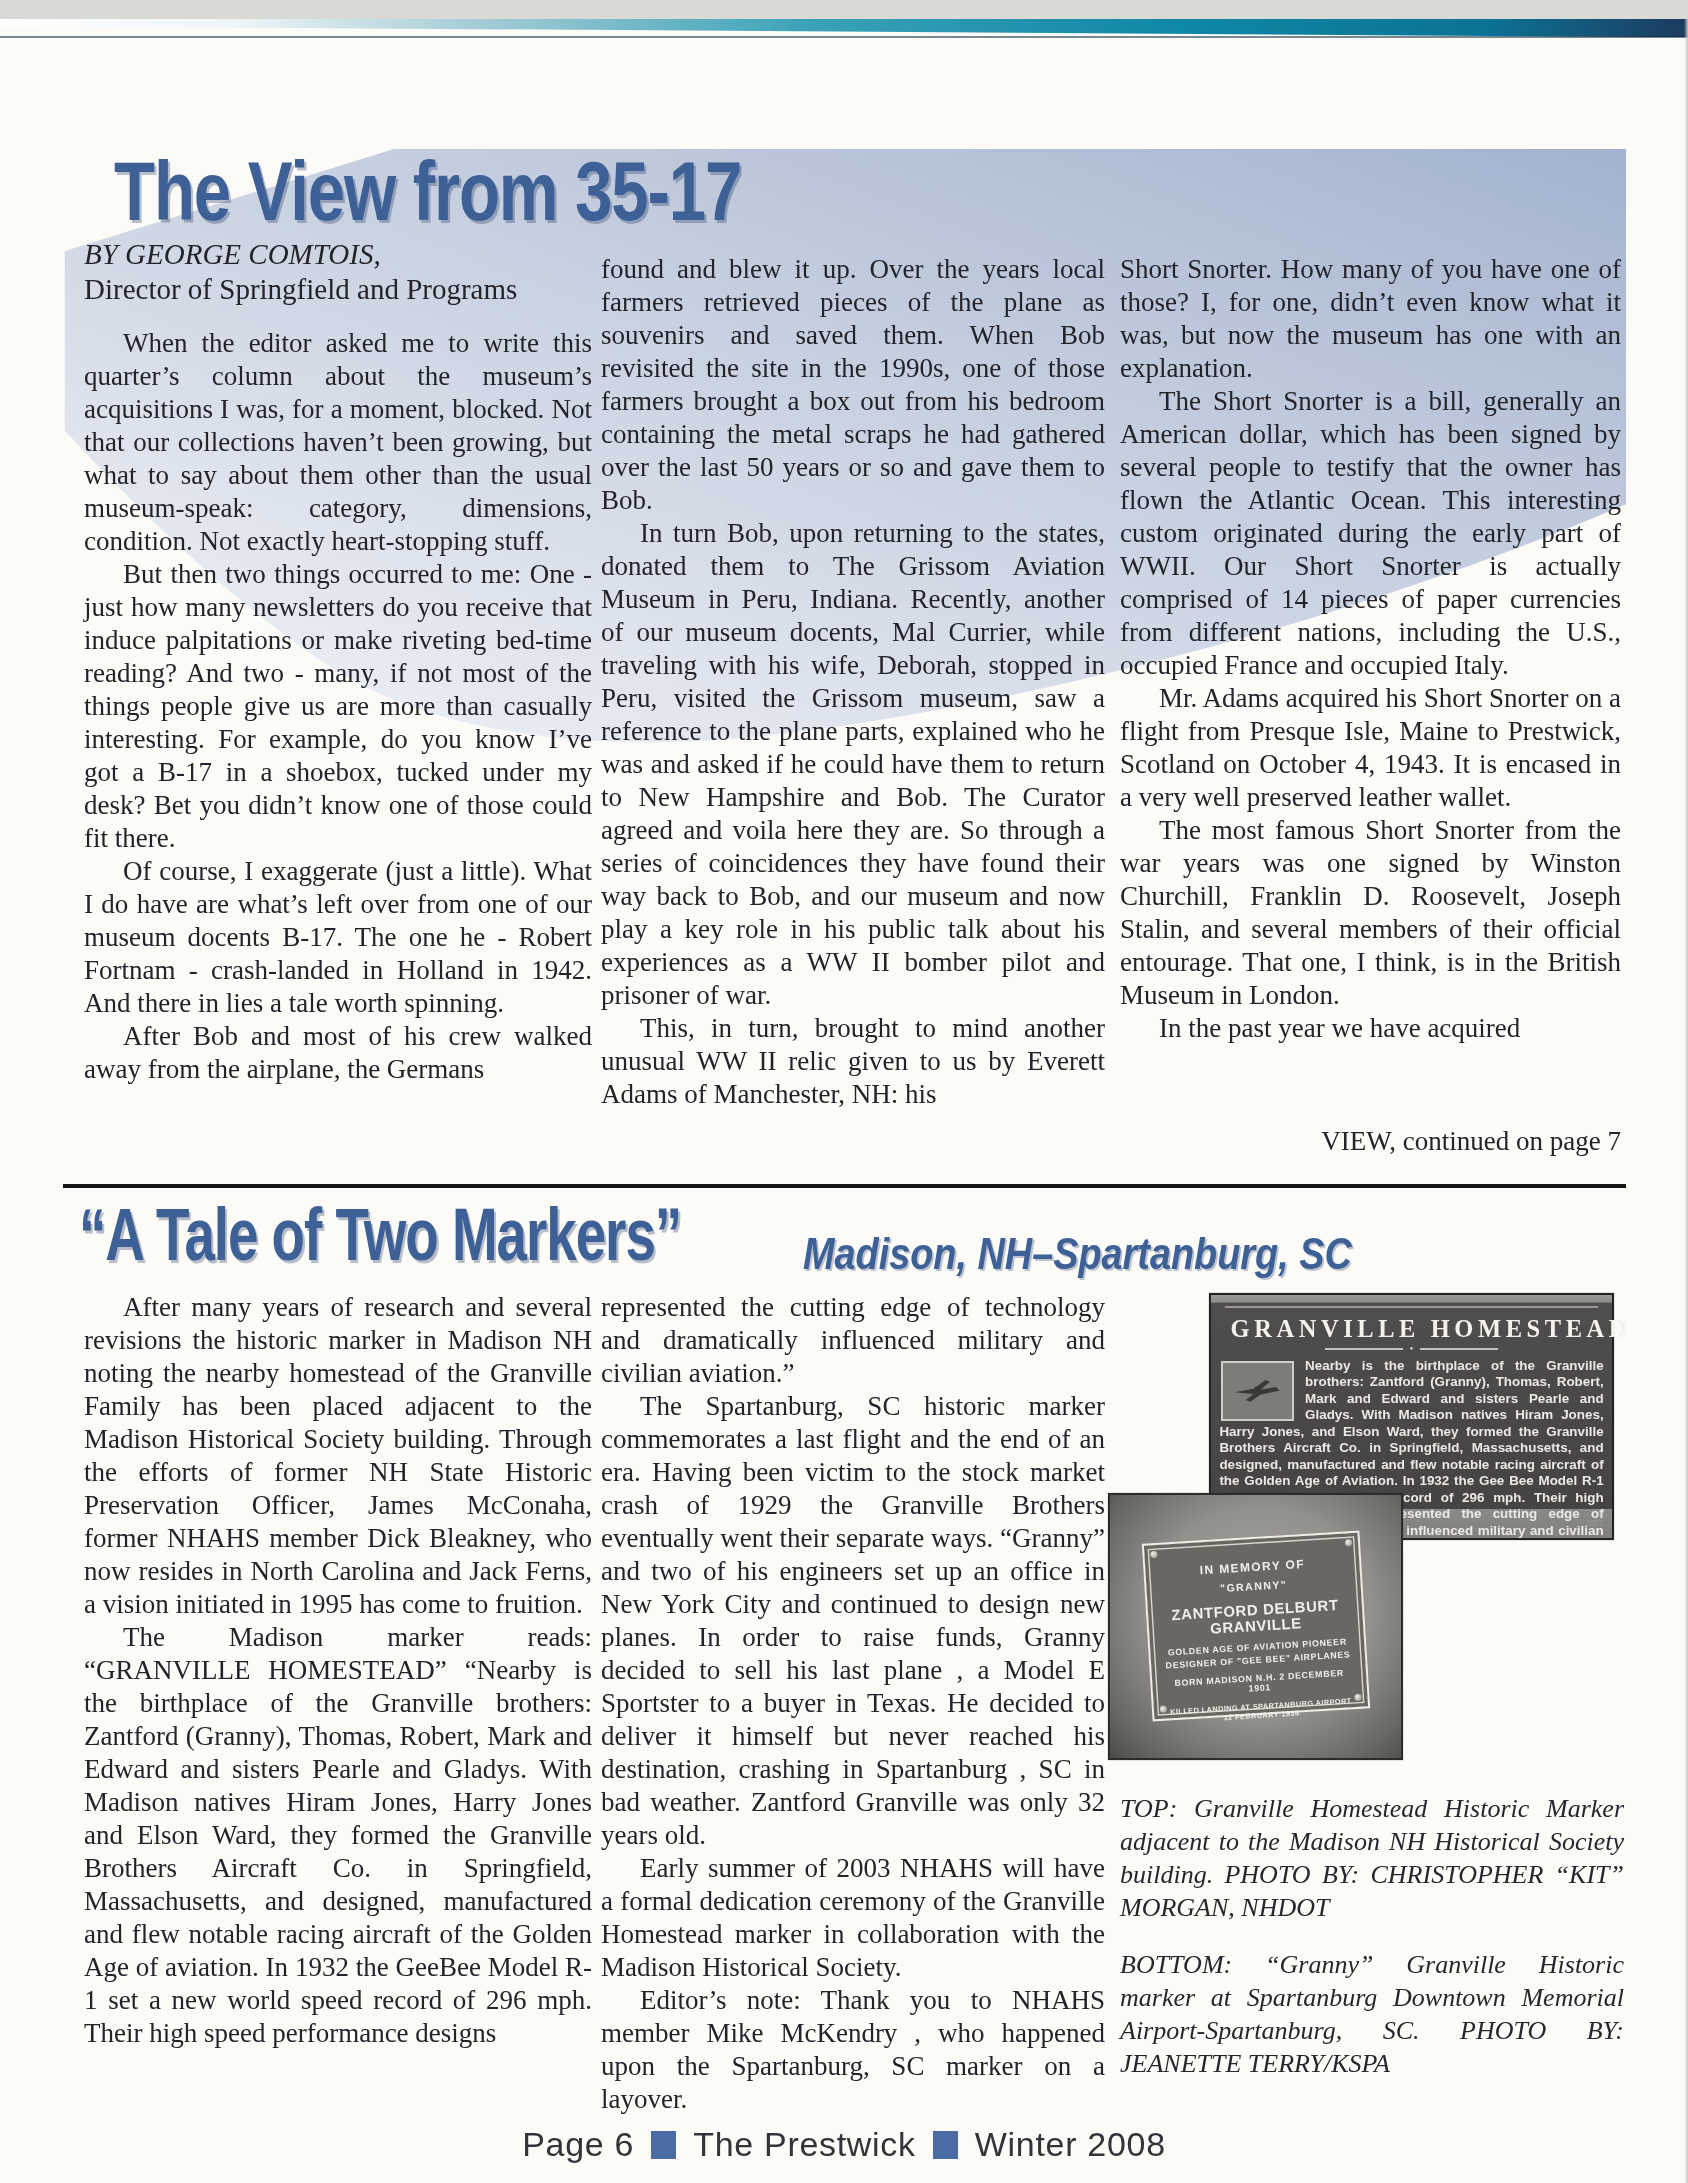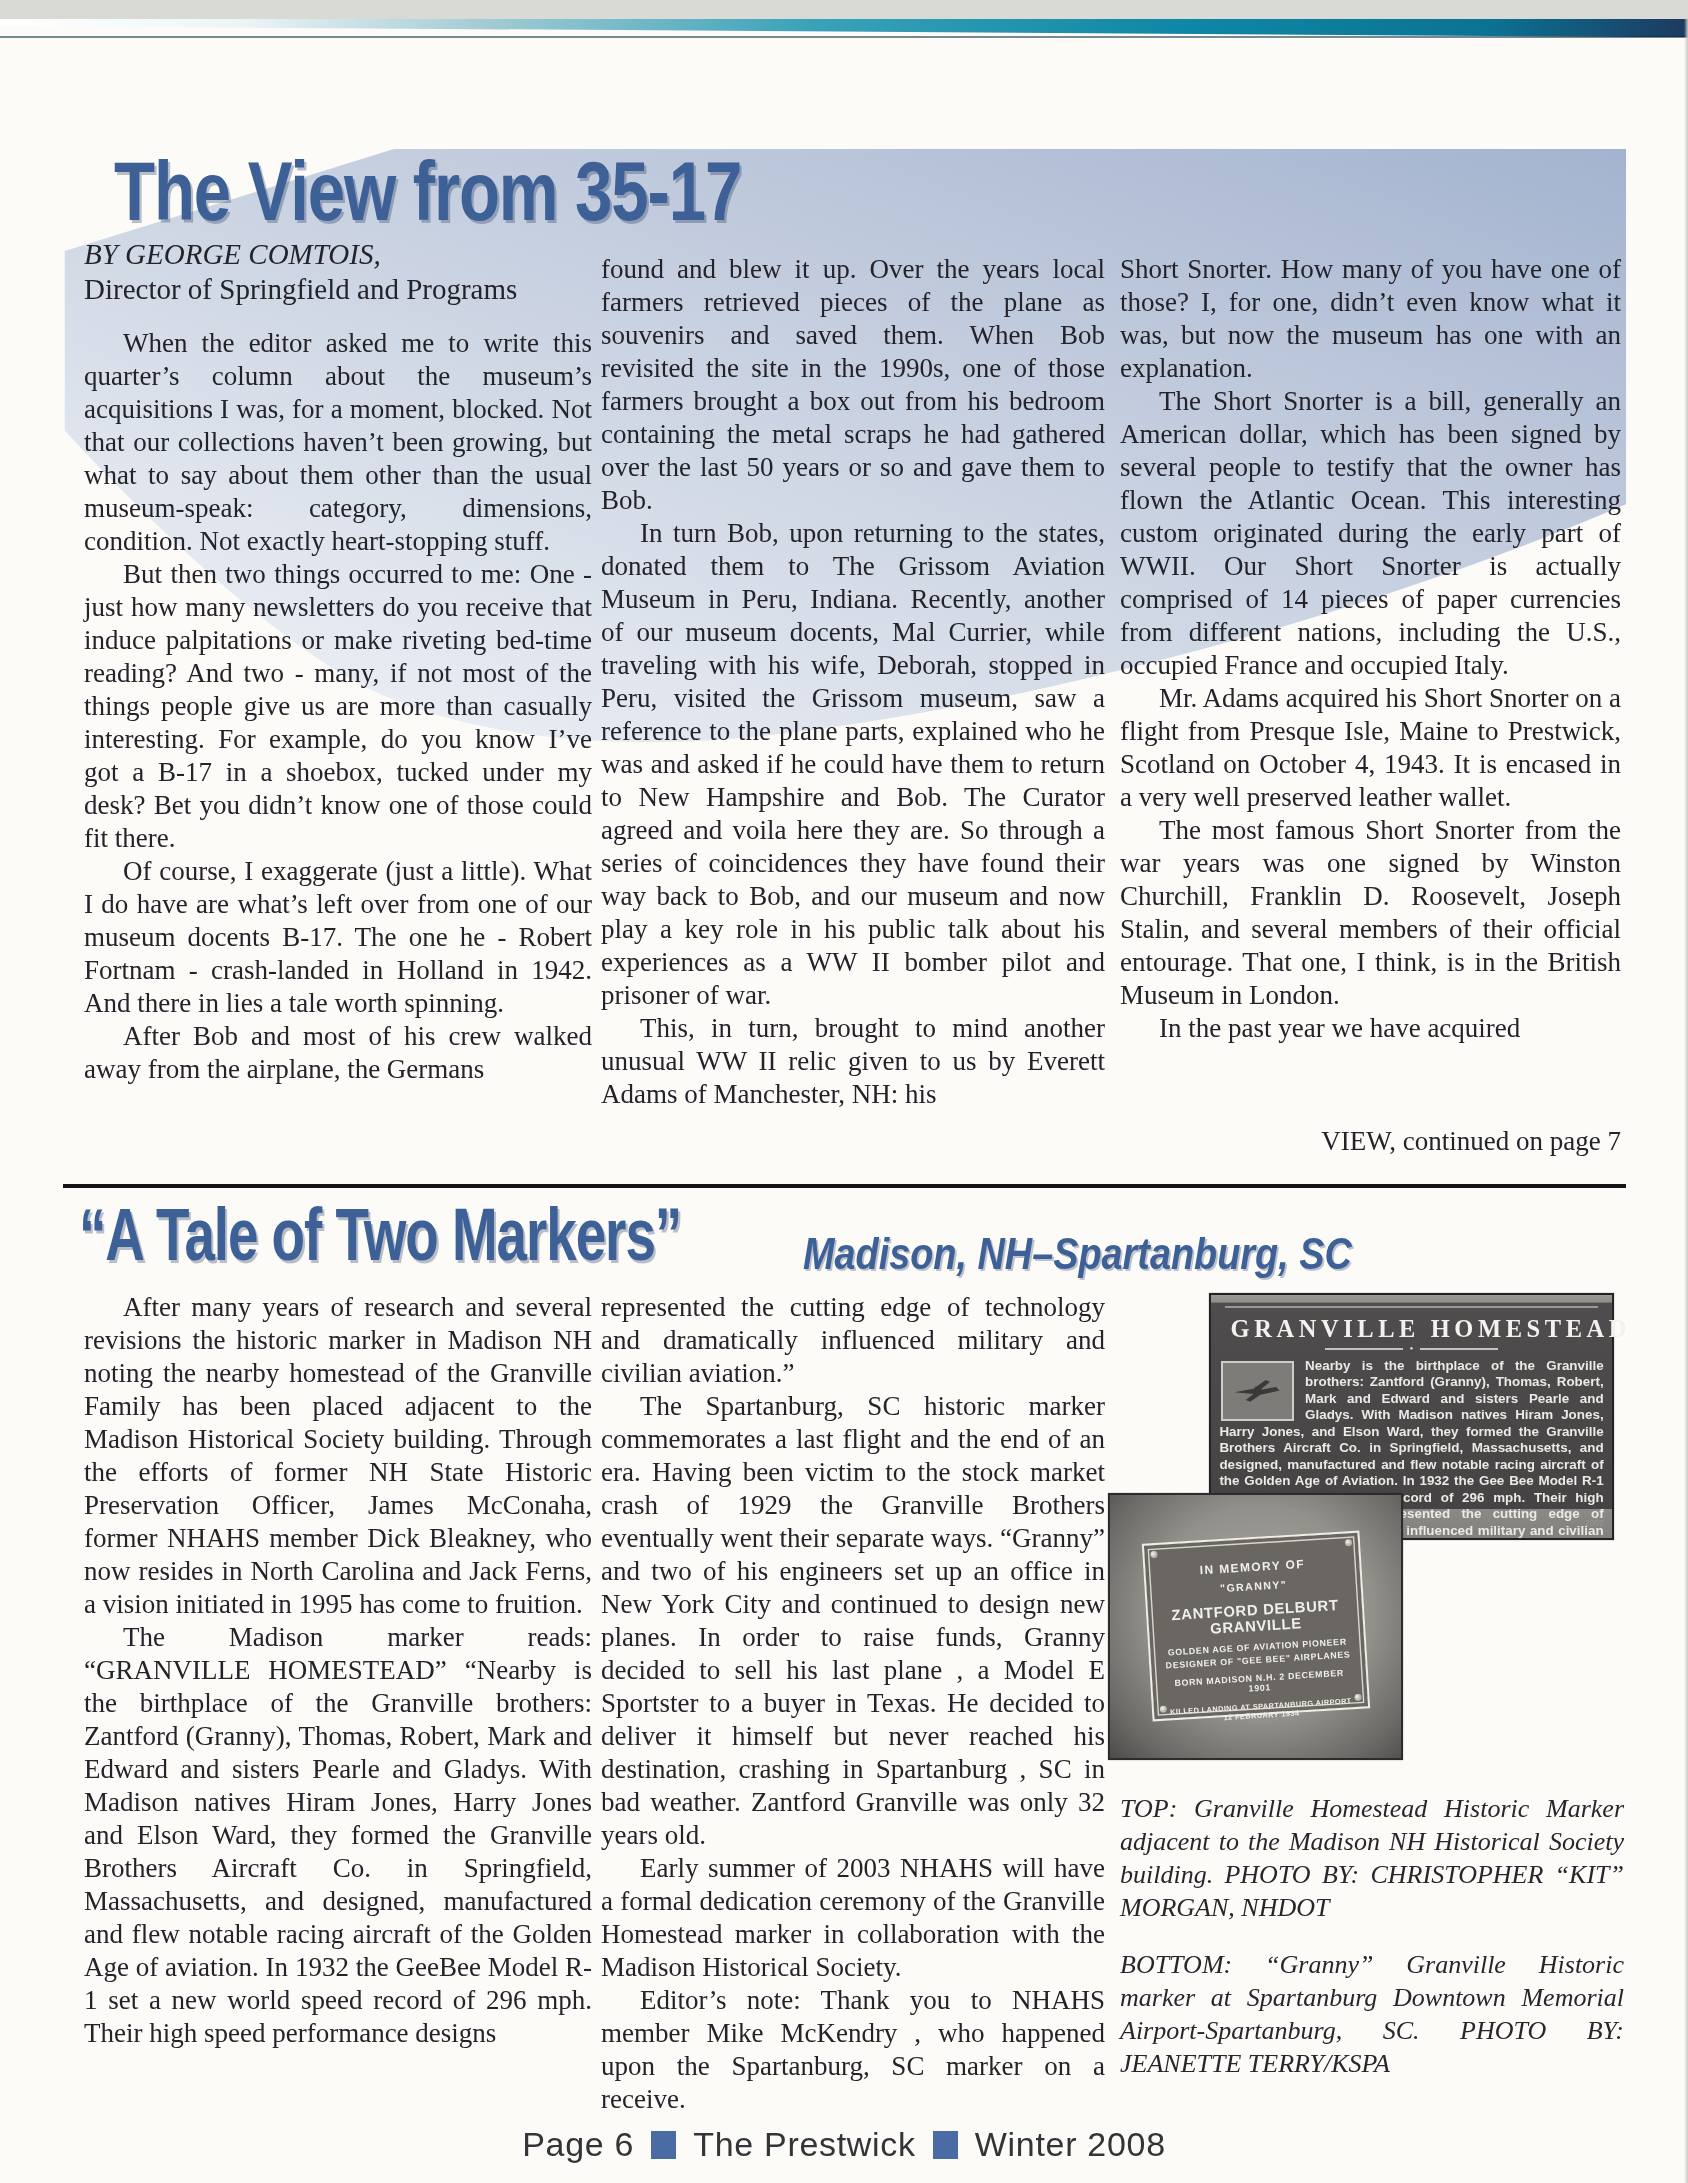--- a/index.html
+++ b/index.html
@@ -157,7 +157,7 @@
       <p class="noind">represented the cutting edge of technology and dramatically influenced military and civilian aviation.”</p>
       <p>The Spartanburg, SC historic marker commemorates a last flight and the end of an era. Having been victim to the stock market crash of 1929 the Granville Brothers eventually went their separate ways. “Granny” and two of his engineers set up an office in New York City and continued to design new planes. In order to raise funds, Granny decided to sell his last plane , a Model E Sportster to a buyer in Texas. He decided to deliver it himself but never reached his destination, crashing in Spartanburg , SC in bad weather. Zantford Granville was only 32 years old.</p>
       <p>Early summer of 2003 NHAHS will have a formal dedication ceremony of the Granville Homestead marker in collaboration with the Madison Historical Society.</p>
-      <p>Editor’s note: Thank you to NHAHS member Mike McKendry , who happened upon the Spartanburg, SC marker on a receive.</p>
+      <p>Editor’s note: Thank you to NHAHS member Mike McKendry , who happened upon the Spartanburg, SC marker on a layover.</p>
     </div>
 
   <div class="photo-sign">

